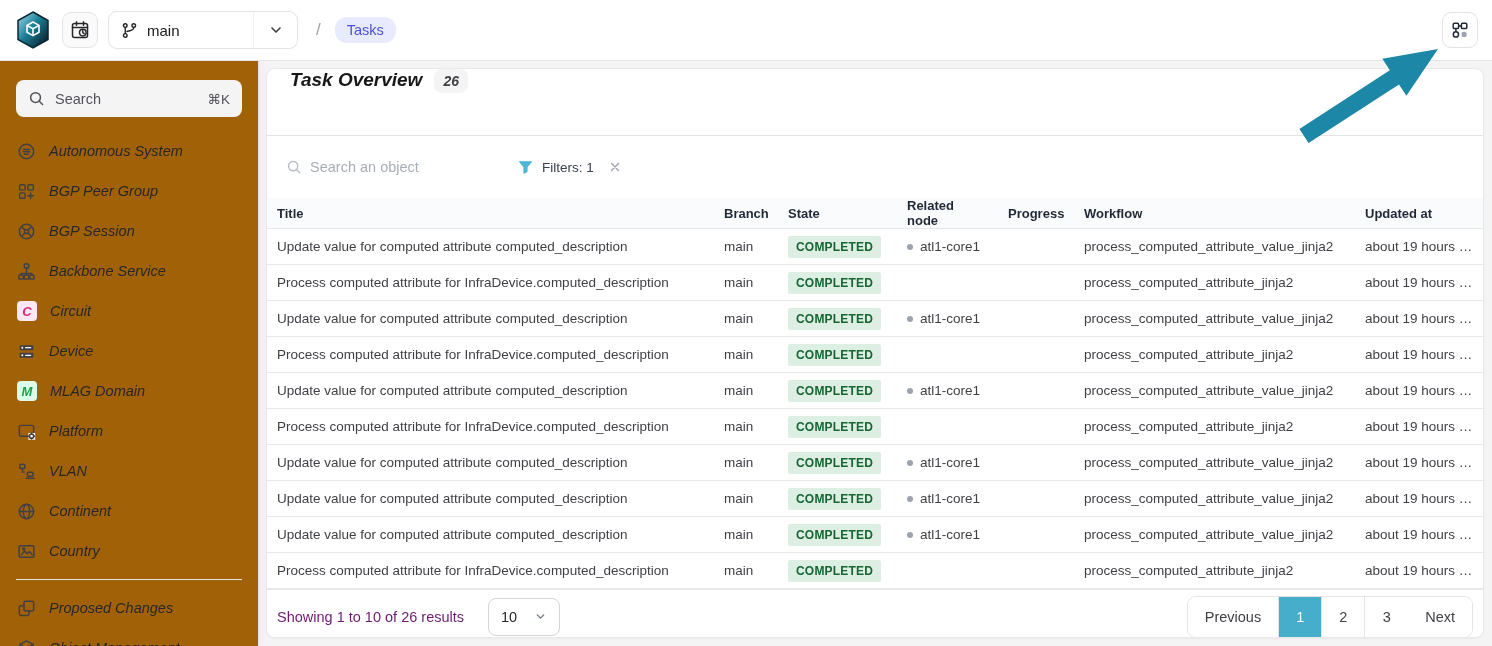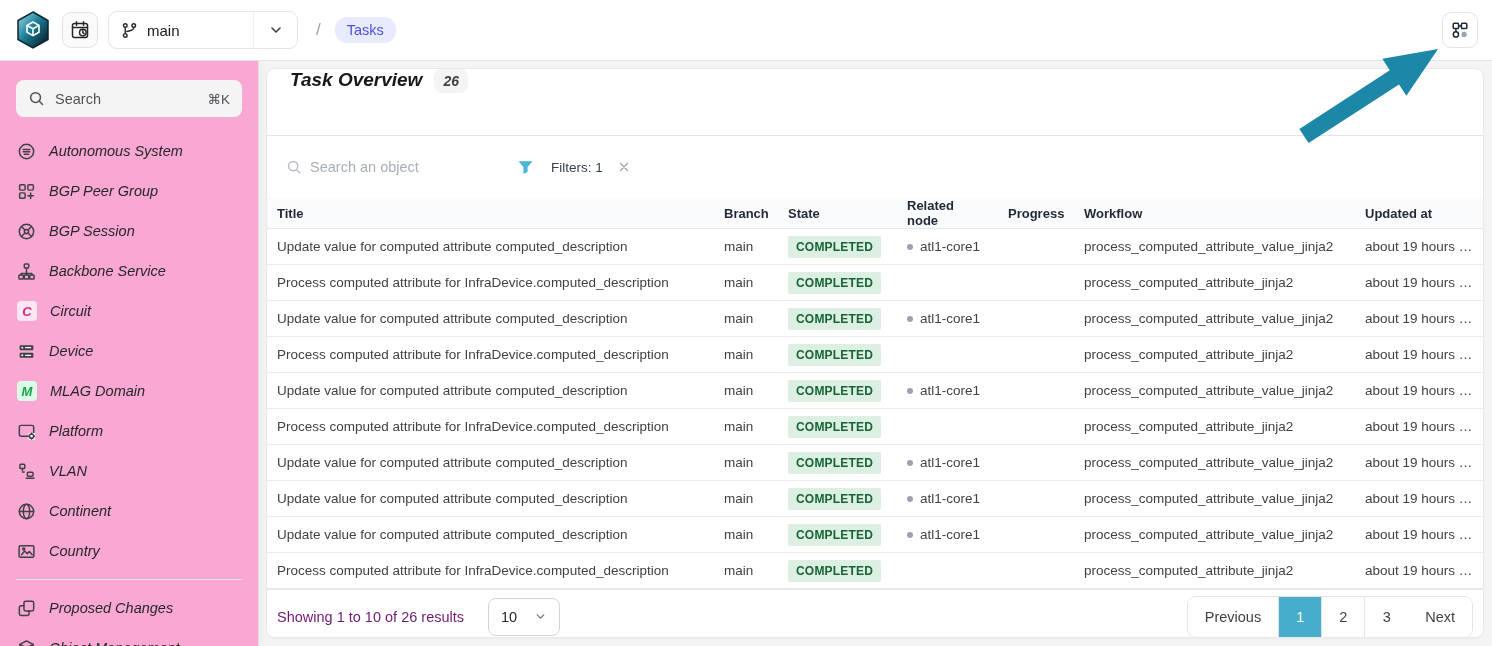--- a/index.html
+++ b/index.html
@@ -38,7 +38,7 @@
 
   
   .sidebar {
-    position:absolute; top:61px; left:0; bottom:0; width:258px; background:#f9a8d4;
+    position:absolute; top:61px; left:0; bottom:0; width:258px; background:#a16207;
     box-shadow:1px 0 0 rgba(0,0,0,.05), 3px 0 8px rgba(0,0,0,.04);
     padding-top:19px; z-index:5; overflow:hidden;
   }

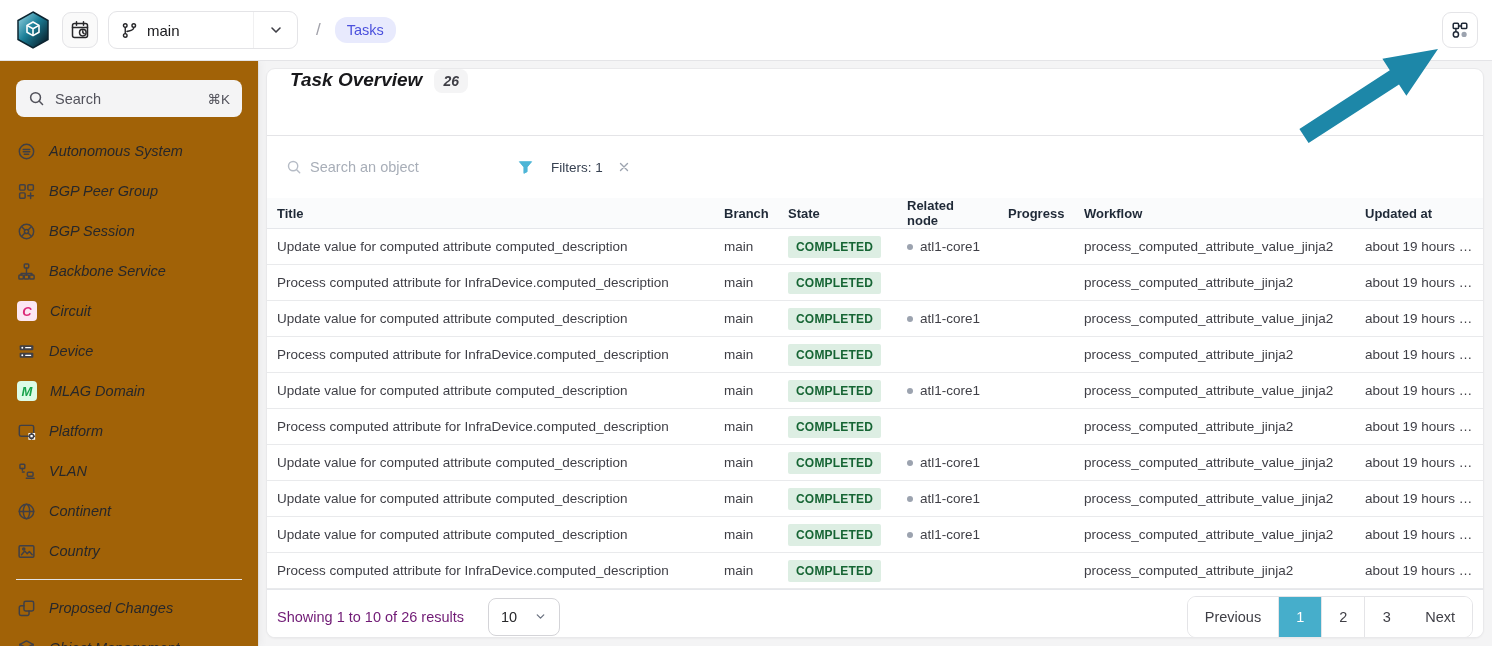--- a/index.html
+++ b/index.html
@@ -84,7 +84,7 @@
   .obj-search { display:flex; align-items:center; gap:8px; width:212px; }
   .obj-search input { border:none; outline:none; font:inherit; font-size:14.5px; color:#3f3f46; width:100%; background:transparent; }
   .obj-search input::placeholder { color:#a8aeb8; }
-  .filters-chip { display:flex; align-items:center; gap:18px; margin-left:20px; cursor:pointer; }
+  .filters-chip { display:flex; align-items:center; gap:9px; margin-left:20px; cursor:pointer; }
   .filters-label { font-size:13.5px; color:#374151; }
   .x-icon { color:#9ca3af; cursor:pointer; display:flex; }
 

